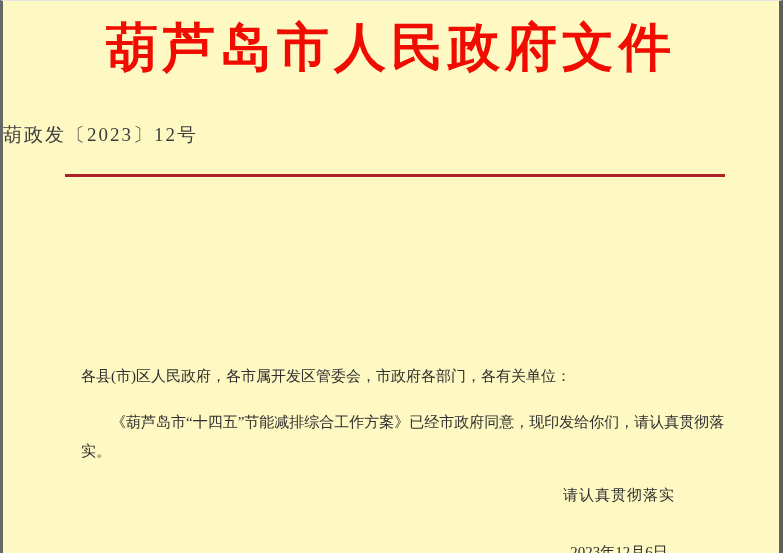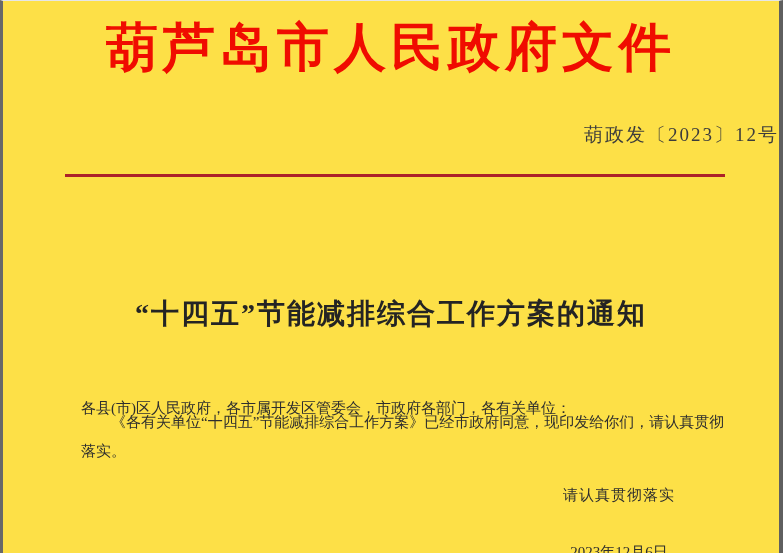--- a/index.html
+++ b/index.html
@@ -11,7 +11,7 @@
     position: relative;
     width: 783px;
     height: 553px;
-    background: #fde047;
+    background: #fef9c3;
     border-left: 3px solid #686868;
     border-right: 4px solid #5f5f5f;
     border-top: 1px solid #e6e6e6;

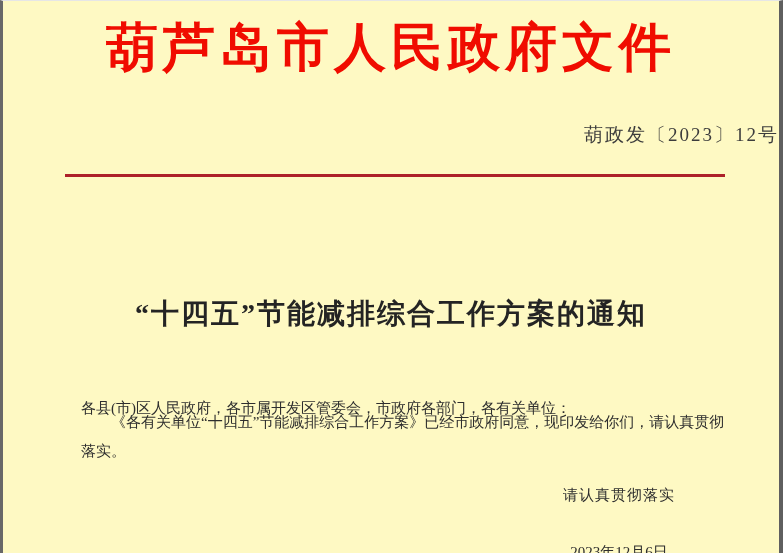--- a/index.html
+++ b/index.html
@@ -38,7 +38,7 @@
     top: 121px;
     left: 0;
     right: 0;
-    text-align: right;
+    text-align: left;
     font-size: 19px;
     letter-spacing: 2px;
     color: #3c3c3c;

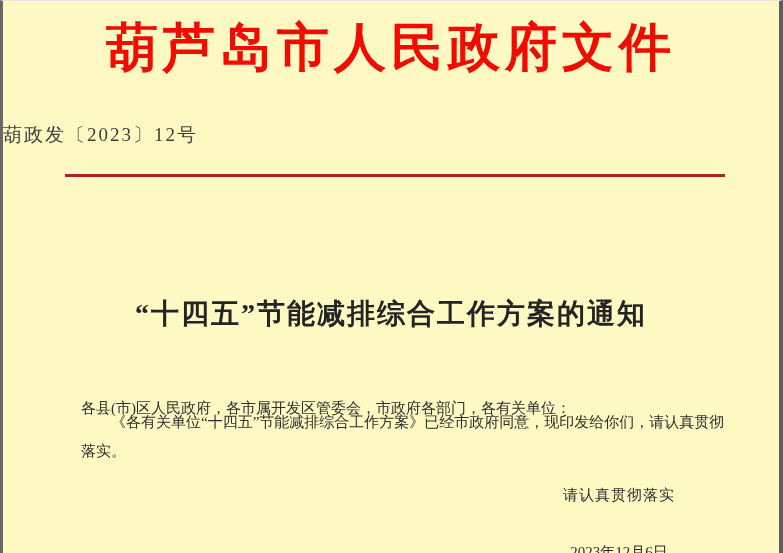--- a/index.html
+++ b/index.html
@@ -116,7 +116,6 @@
   <div class="red-divider"></div>
 
 
-  <div class="doc-title-line2">“十四五”节能减排综合工作方案的通知</div>
 
   <div class="salutation">各县(市)区人民政府，各市属开发区管委会，市政府各部门，各有关单位：</div>
 

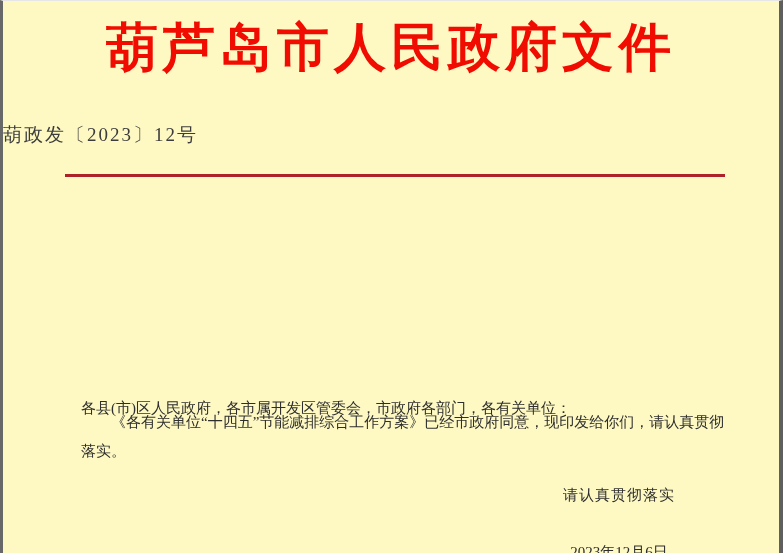--- a/index.html
+++ b/index.html
@@ -72,7 +72,6 @@
     font-size: 15px;
     color: #2e2e2e;
     white-space: nowrap;
-    margin-top: 32px;
   }
   .body-paragraph {
     position: absolute;

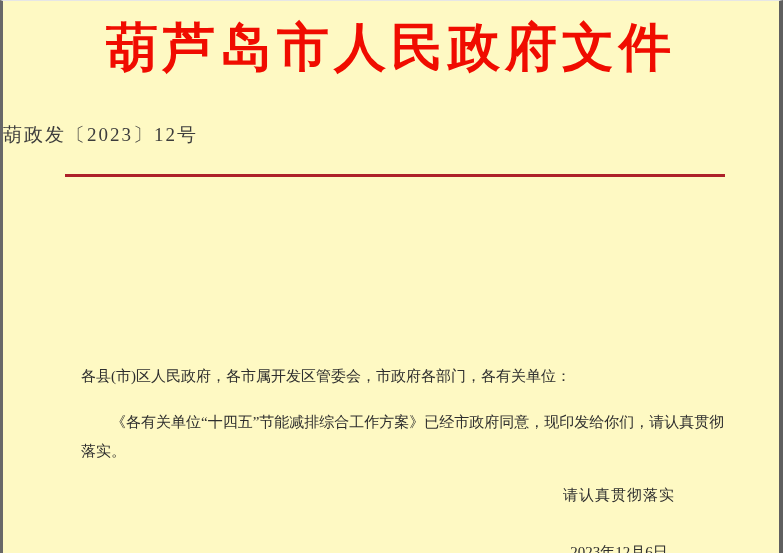--- a/index.html
+++ b/index.html
@@ -118,7 +118,7 @@
 
   <div class="salutation">各县(市)区人民政府，各市属开发区管委会，市政府各部门，各有关单位：</div>
 
-  <div class="body-paragraph">《各有关单位“十四五”节能减排综合工作方案》已经市政府同意，现印发给你们，请认真贯彻落实。</div>
+  <div class="body-paragraph">《葫芦岛市“十四五”节能减排综合工作方案》已经市政府同意，现印发给你们，请认真贯彻落实。</div>
 
   <div class="signature-block">
     <div class="signature-issuer">请认真贯彻落实</div>

